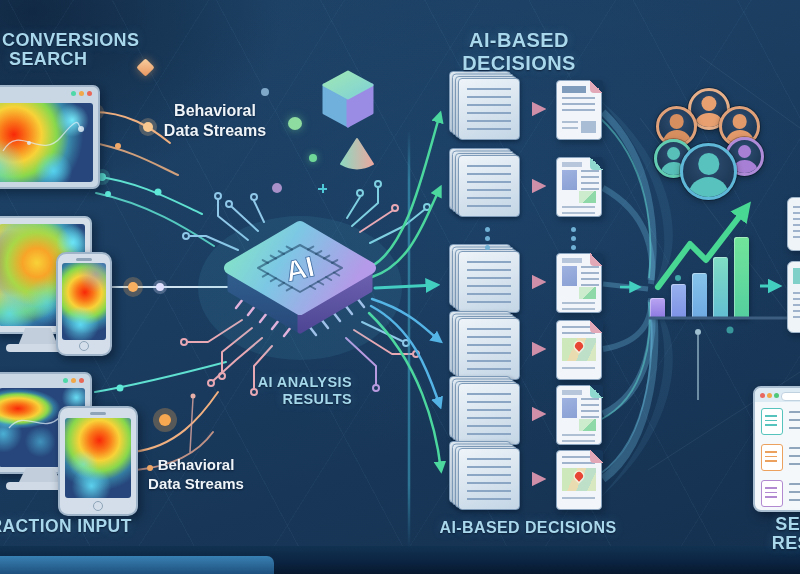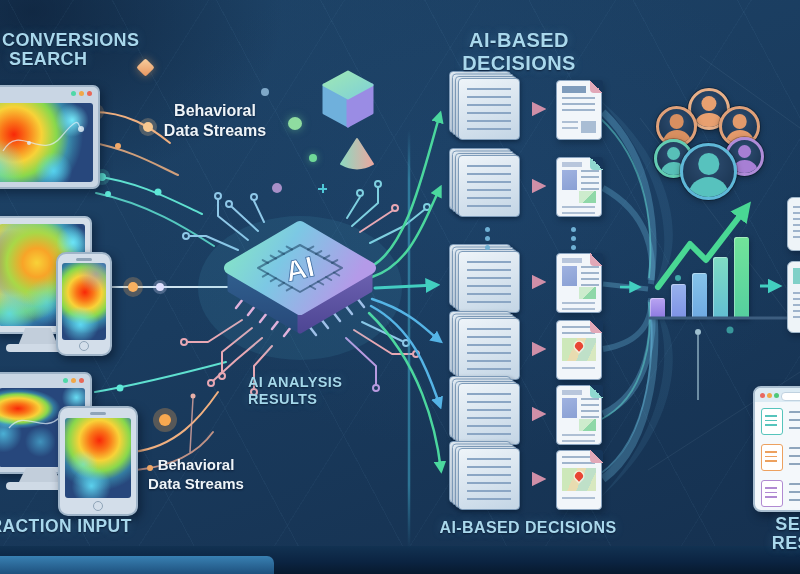--- a/index.html
+++ b/index.html
@@ -27,7 +27,7 @@
   .t-input2{left:9px;top:49px;font-size:18px;}
   .t-dec-top{left:419px;top:29px;width:200px;text-align:center;font-size:20px;}
   .t-conv{left:637px;top:28px;width:142px;text-align:center;font-size:19px;line-height:21px;}
-  .t-engine{left:248px;top:374px;width:104px;text-align:left;font-size:14.5px;line-height:17px;color:#a5d8ea;}
+  .t-engine{left:248px;top:374px;width:104px;text-align:right;font-size:14.5px;line-height:17px;color:#a5d8ea;}
   .t-streams-top{left:156px;top:101px;width:118px;font-size:16px;line-height:20px;}
   .t-streams-bot{left:138px;top:455px;width:116px;font-size:15px;line-height:19px;}
   .t-indexing{left:648px;top:400px;width:100px;font-size:15.5px;line-height:20px;}

